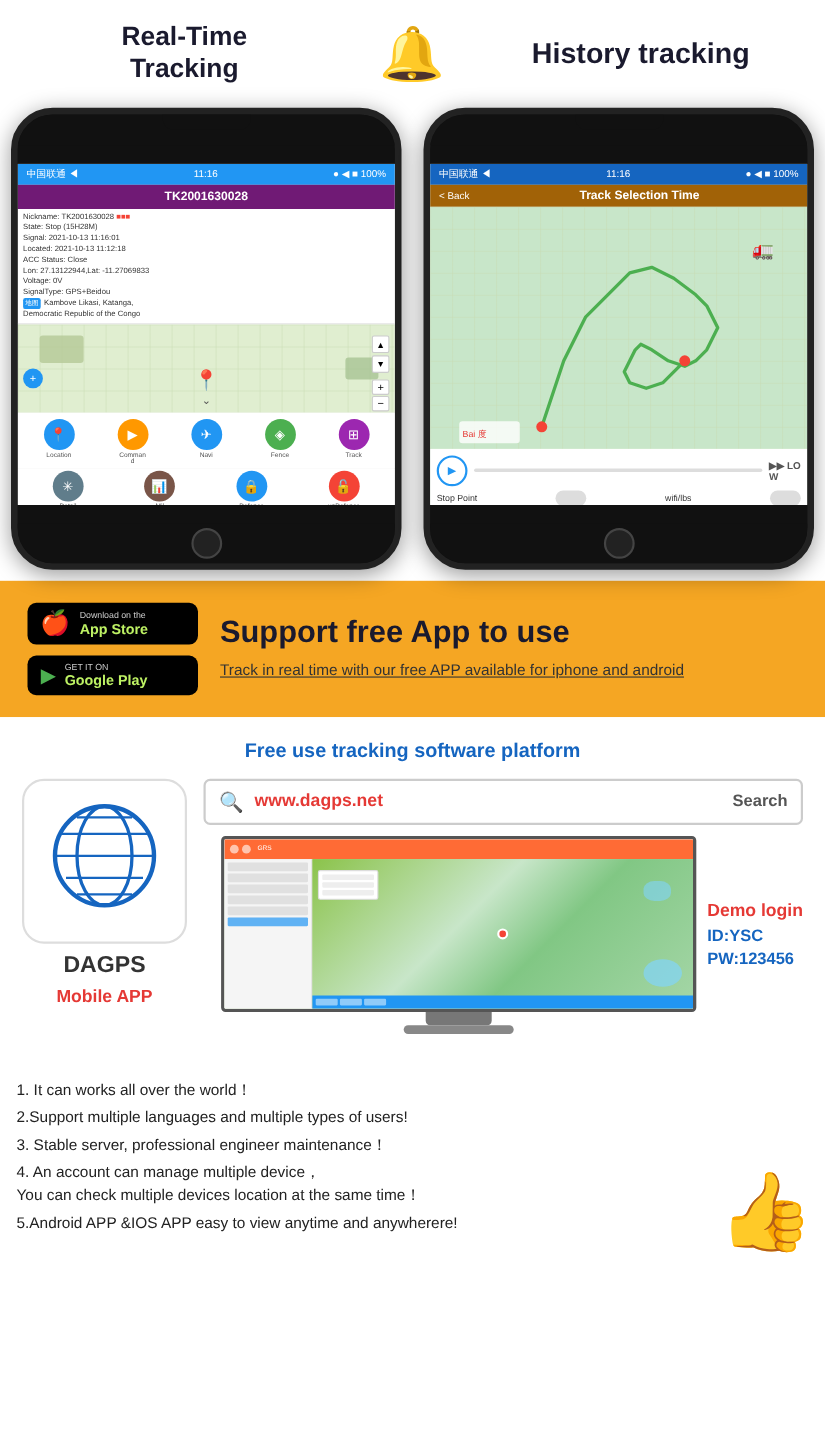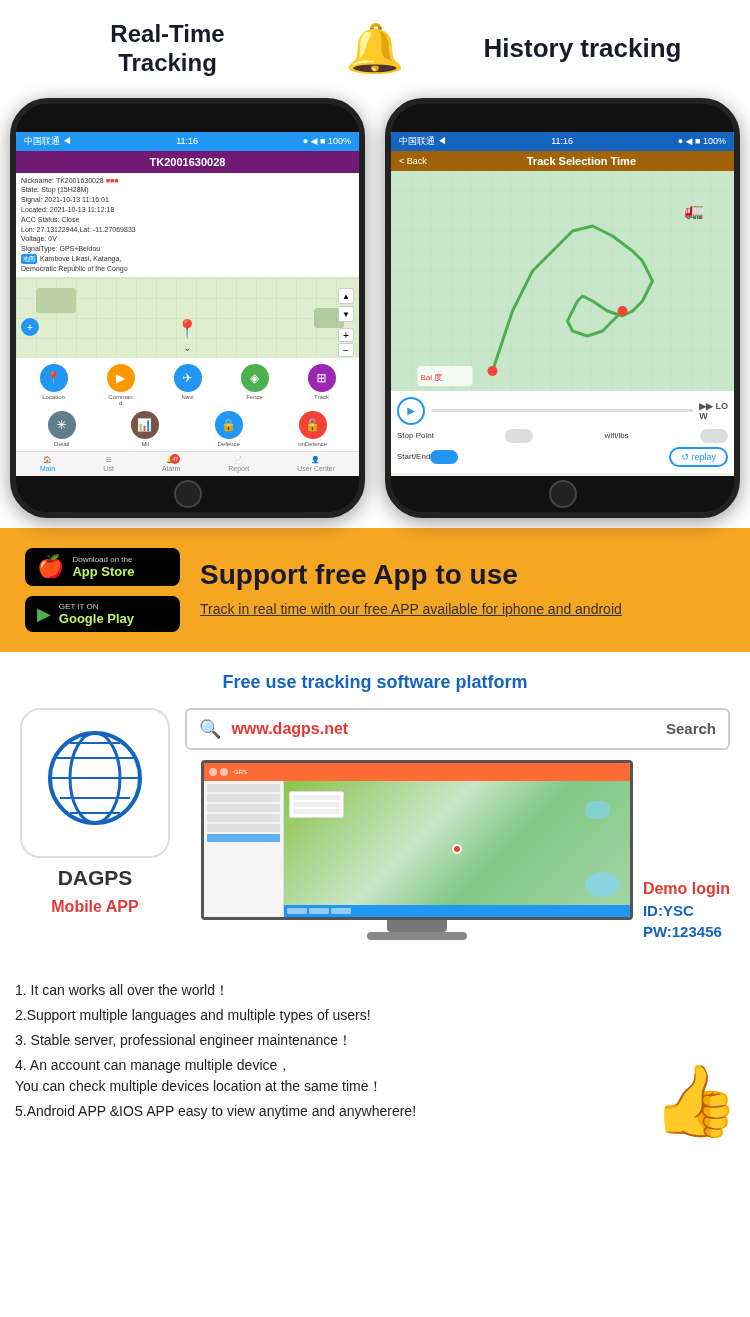--- a/index.html
+++ b/index.html
@@ -88,6 +88,7 @@
       box-shadow: 0 4px 20px rgba(0,0,0,0.4);
       display: flex;
       flex-direction: column;
+      gap: 17px;
     }
 
     .phone-top-bar {

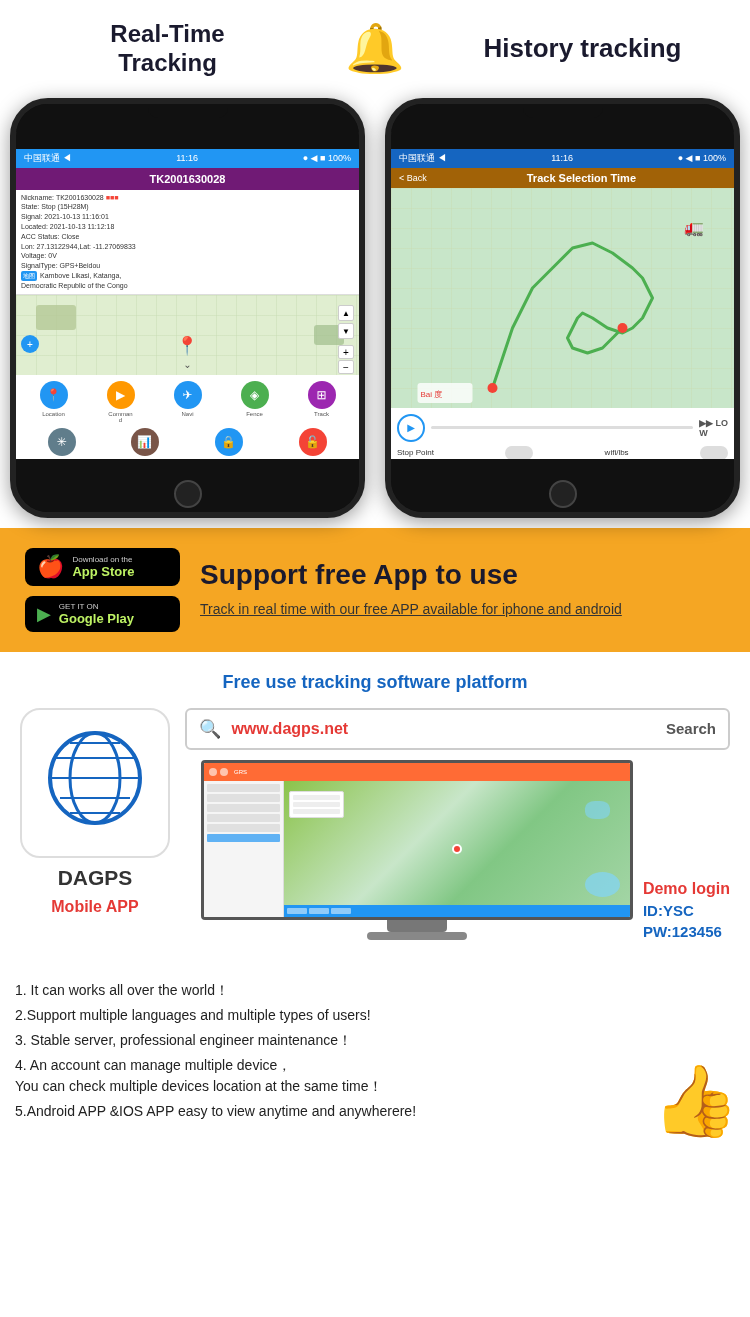--- a/index.html
+++ b/index.html
@@ -458,7 +458,7 @@
       position: relative;
       display: flex;
       flex-direction: row;
-      align-items: flex-end;
+      align-items: center;
       gap: 10px;
       padding-left: 16px;
     }

